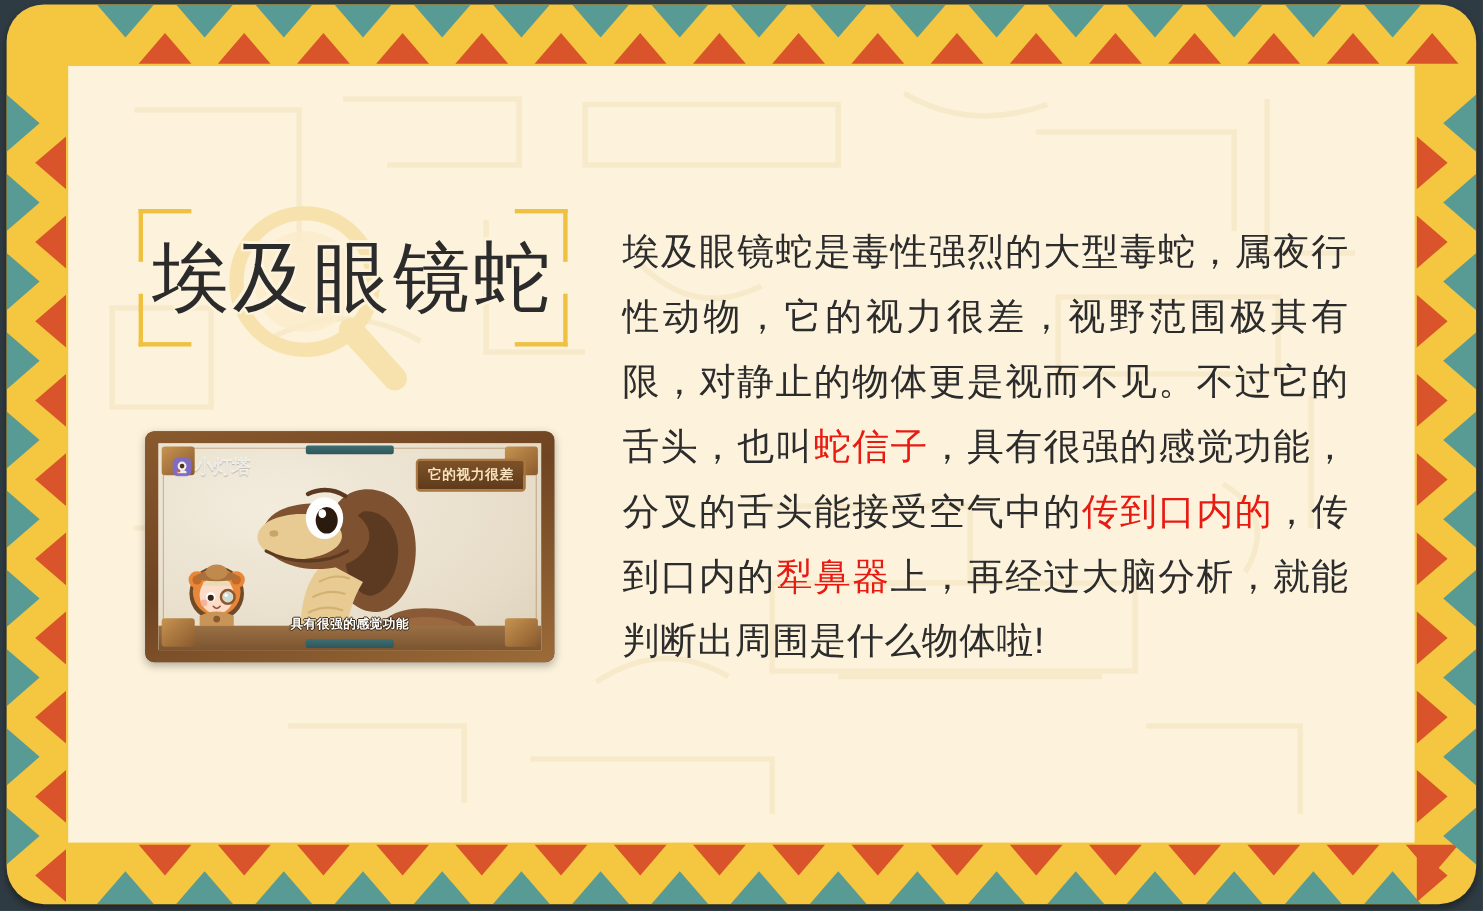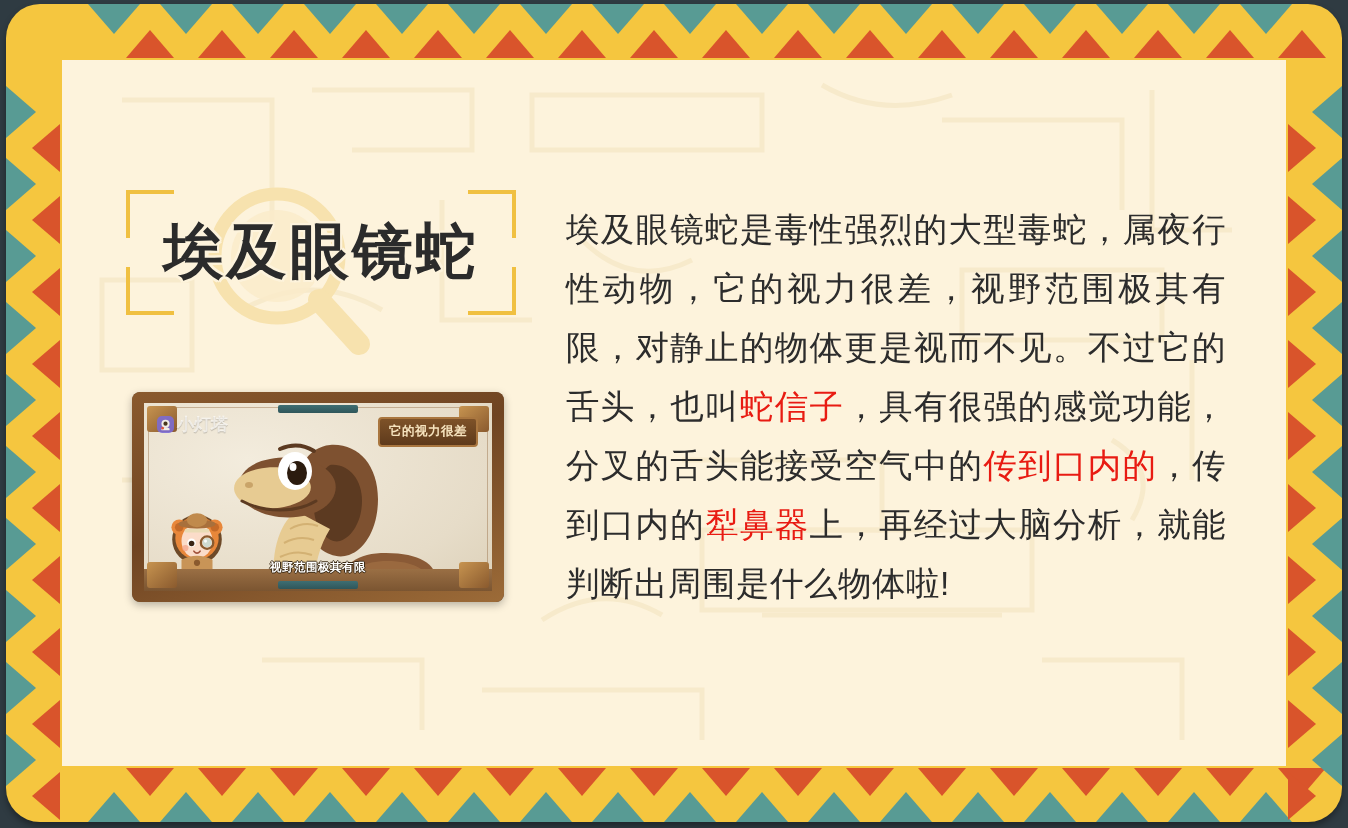--- a/index.html
+++ b/index.html
@@ -140,8 +140,8 @@
     display: flex;
     align-items: center;
     justify-content: center;
-    font-size: 60px;
-    font-weight: bold;
+    font-size: 70px;
+    font-weight: normal;
     color: #2B2B2B;
     letter-spacing: 3px;
     text-shadow:

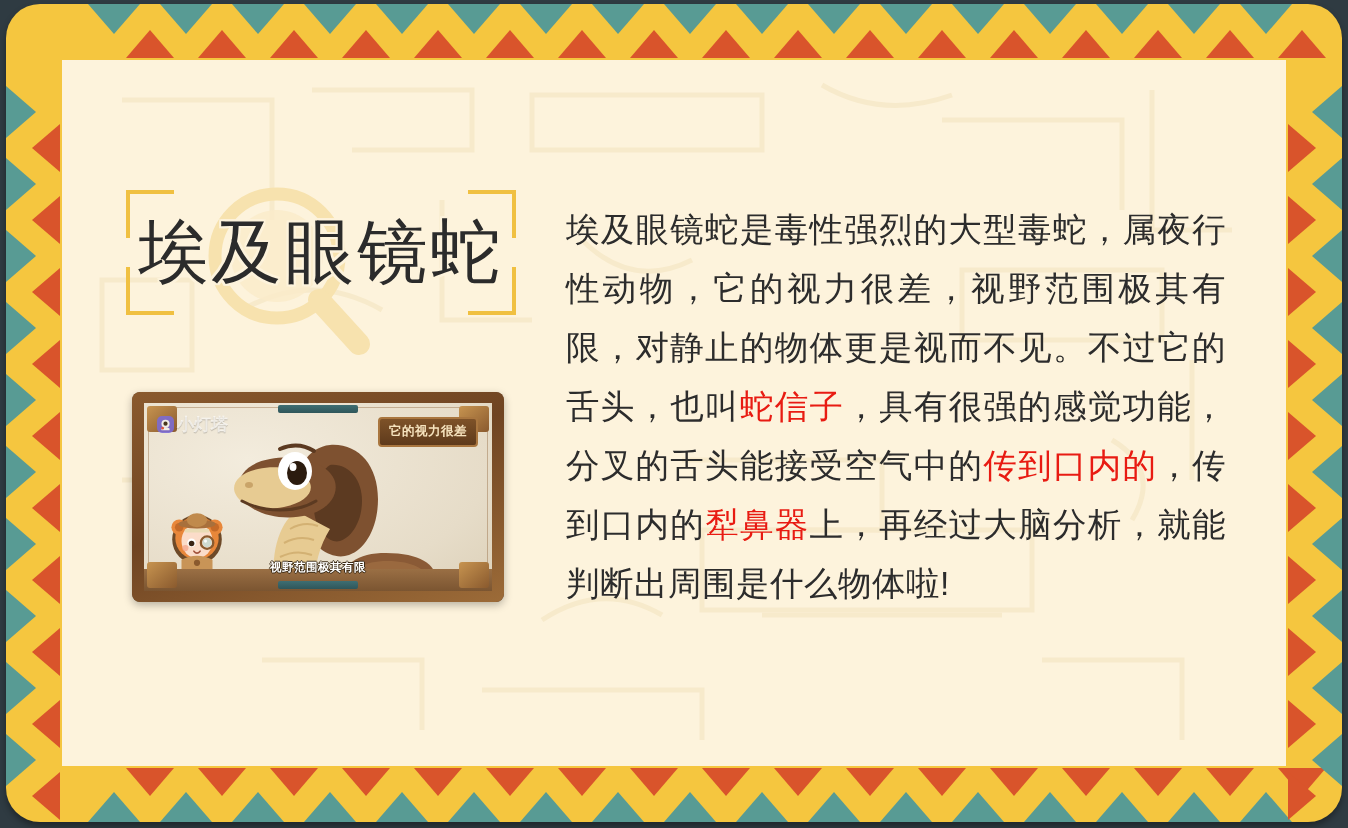--- a/index.html
+++ b/index.html
@@ -524,7 +524,7 @@
 
         <div id="ground"></div>
 
-        <div id="photo-subtitle">视野范围极其有限</div>
+        <div id="photo-subtitle">具有很强的感觉功能</div>
 
         <div id="wm-logo">
           <div id="wm-mark">

